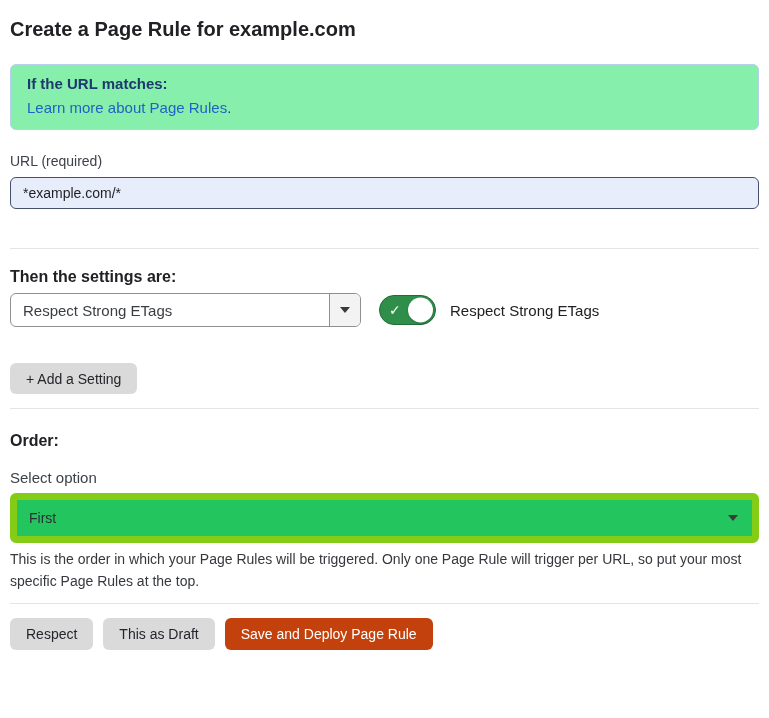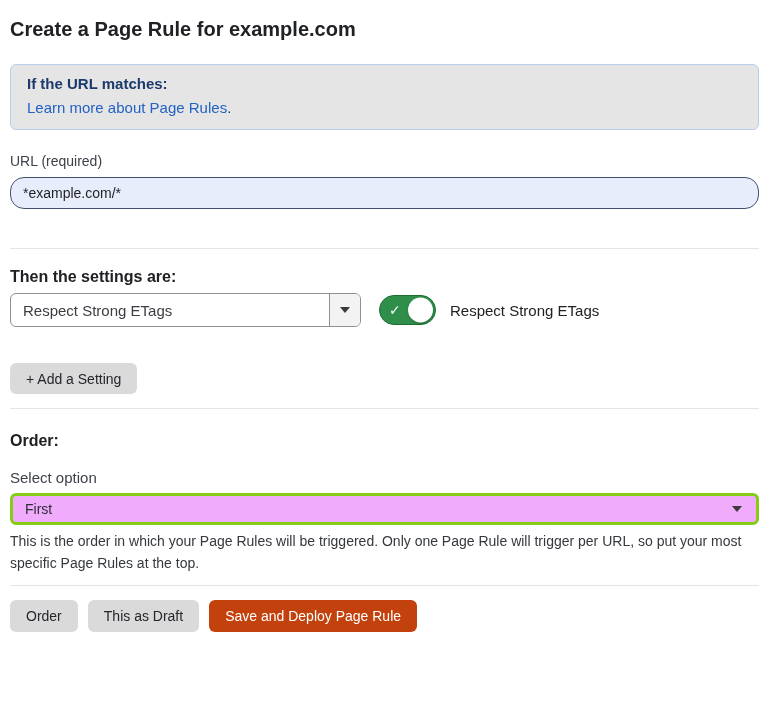--- a/index.html
+++ b/index.html
@@ -23,7 +23,7 @@
   
   .info-box {
     margin-top: 22px;
-    background: #e5e5e5;
+    background: #86efac;
     border: 1px solid #b7cfec;
     border-radius: 6px;
     padding: 7px 16px 9px 16px;

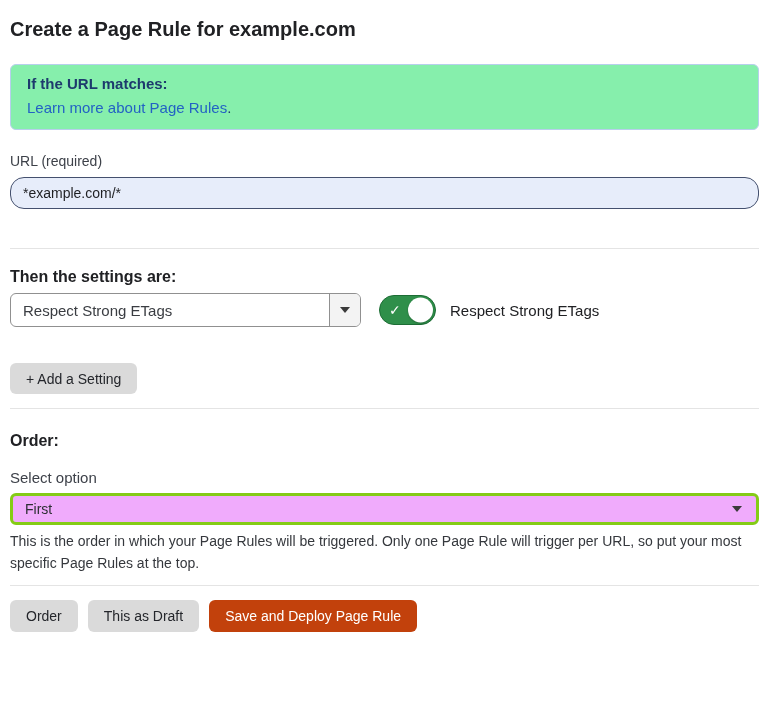--- a/index.html
+++ b/index.html
@@ -53,7 +53,7 @@
     height: 32px;
     background: #e7edfa;
     border: 1px solid #44506e;
-    border-radius: 14px;
+    border-radius: 6px;
     padding: 0 12px;
     font-family: "Liberation Sans", "DejaVu Sans", sans-serif;
     font-size: 14px;

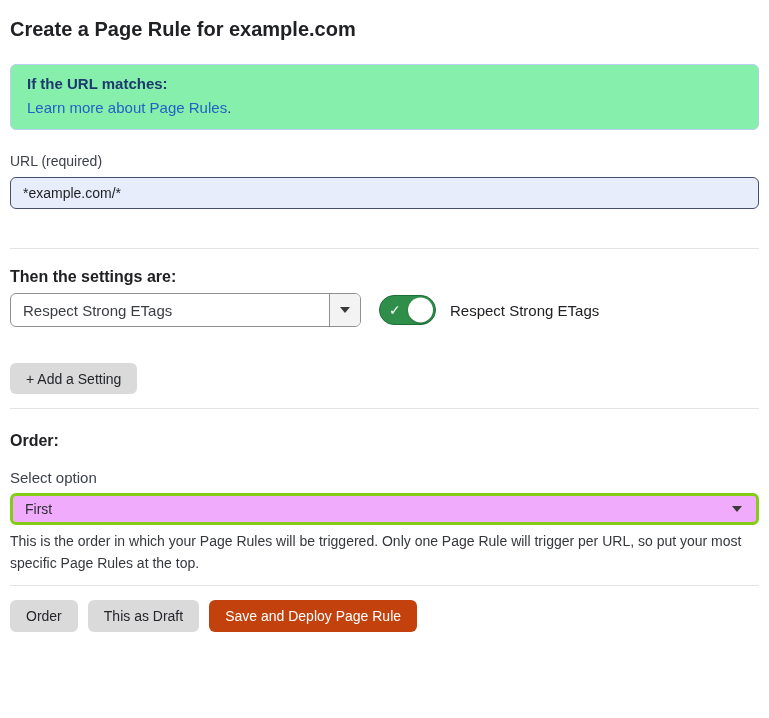--- a/index.html
+++ b/index.html
@@ -183,10 +183,10 @@
   .order-select {
     margin-top: 6px;
     width: 100%;
-    height: 32px;
-    border: 3px solid #84cc16;
-    border-radius: 6px;
-    background: #f0abfc;
+    height: 50px;
+    border: 7px solid #84cc16;
+    border-radius: 6px;
+    background: #22c55e;
     display: flex;
     align-items: center;
     padding: 0 14px 0 12px;

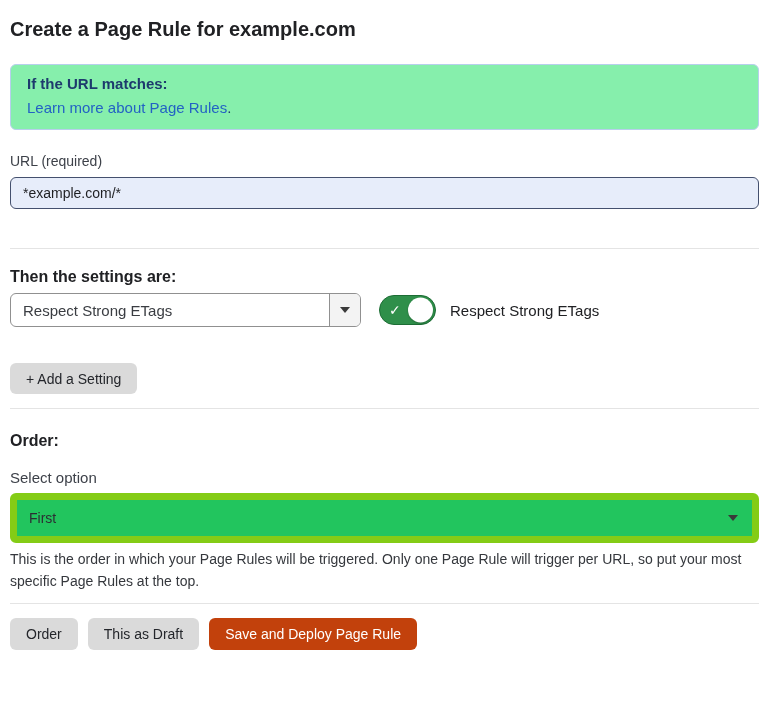--- a/index.html
+++ b/index.html
@@ -269,7 +269,7 @@
   <hr class="divider divider-3">
 
   <div class="footer-row">
-    <button class="btn btn-gray">Order</button>
+    <button class="btn btn-gray">Respect</button>
     <button class="btn btn-gray">This as Draft</button>
     <button class="btn btn-blue">Save and Deploy Page Rule</button>
   </div>

